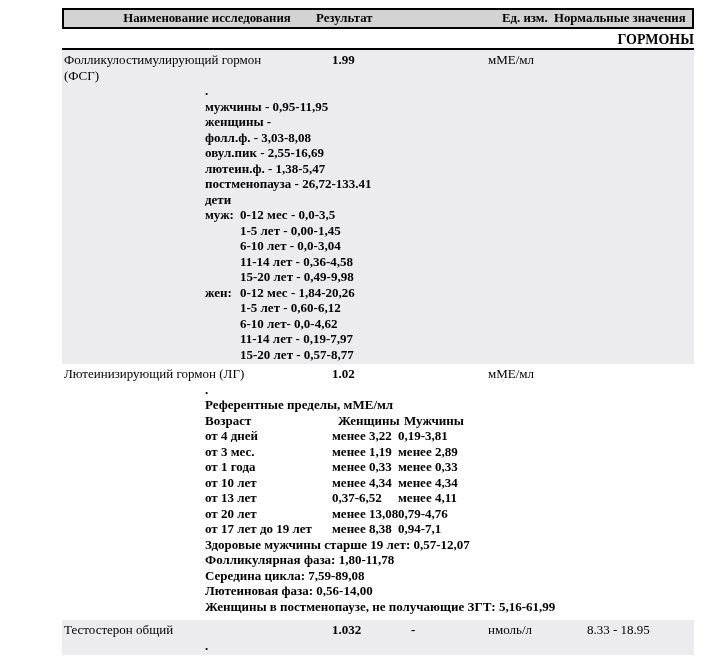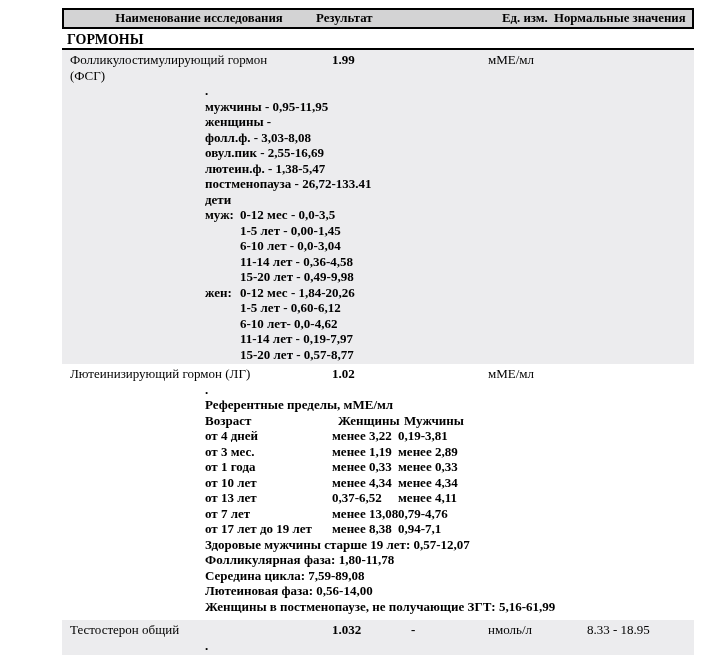--- a/index.html
+++ b/index.html
@@ -17,7 +17,7 @@
     font-weight:bold; font-size:12.8px; white-space:nowrap;
   }
   .hdr span { position:absolute; top:0; }
-  .h-name   { left:0; width:270px; text-align:center; }
+  .h-name   { left:8px; width:270px; text-align:center; }
   .h-result { left:252px; }
   .h-unit   { left:438px; }
   .h-normal { left:490px; }

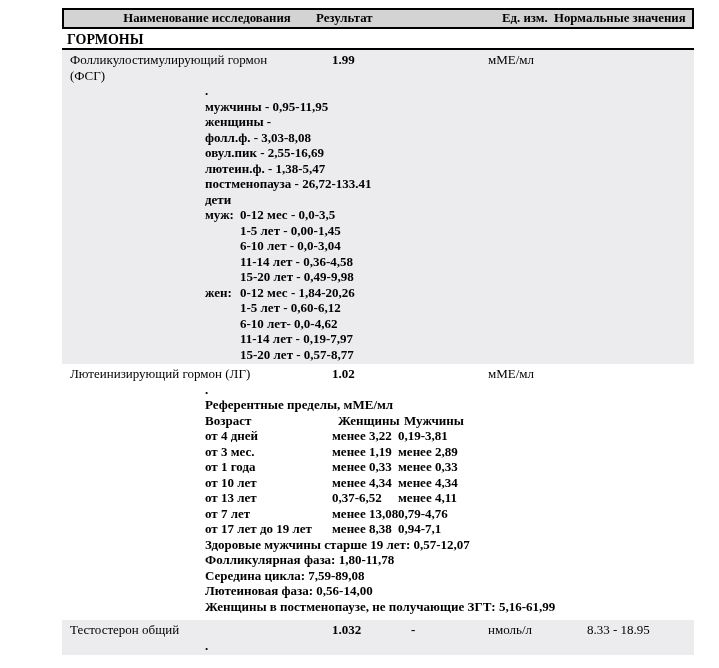--- a/index.html
+++ b/index.html
@@ -27,6 +27,7 @@
     margin-top:2px; padding:1px 0 1px 5px;
     font-weight:bold; font-size:14px; line-height:15px;
     border-bottom:2px solid #000;
+    text-align:right;
   }
 
   

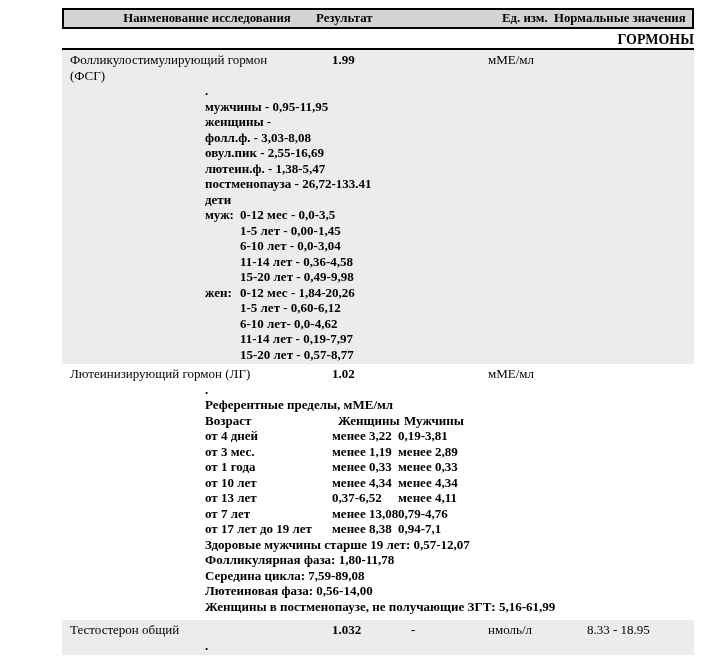--- a/index.html
+++ b/index.html
@@ -36,7 +36,7 @@
   .block.testo { margin-top:4px; }
 
   .val-line { position:relative; }
-  .name { width:235px; padding-left:8px; }
+  .name { width:235px; padding-left:2px; }
   .abs { position:absolute; top:0; white-space:nowrap; }
   .result { left:270px; font-weight:bold; }
   .dash   { left:349px; font-weight:bold; }

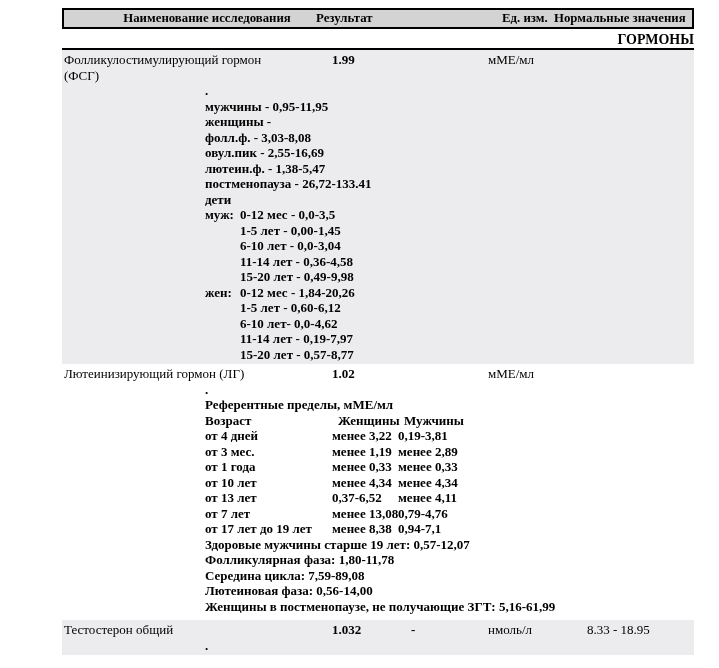--- a/index.html
+++ b/index.html
@@ -116,7 +116,7 @@
         <div class="ref-line"><span class="lh-c1">от 1 года</span><span class="lh-c2">менее 0,33</span><span>менее 0,33</span></div>
         <div class="ref-line"><span class="lh-c1">от 10 лет</span><span class="lh-c2">менее 4,34</span><span>менее 4,34</span></div>
         <div class="ref-line"><span class="lh-c1">от 13 лет</span><span class="lh-c2">0,37-6,52</span><span>менее 4,11</span></div>
-        <div class="ref-line"><span class="lh-c1">от 7 лет</span><span class="lh-c2">менее 13,08</span><span>0,79-4,76</span></div>
+        <div class="ref-line"><span class="lh-c1">от 20 лет</span><span class="lh-c2">менее 13,08</span><span>0,79-4,76</span></div>
         <div class="ref-line"><span class="lh-c1">от 17 лет до 19 лет</span><span class="lh-c2">менее 8,38</span><span>0,94-7,1</span></div>
         <div class="ref-line">Здоровые мужчины старше 19 лет: 0,57-12,07</div>
         <div class="ref-line">Фолликулярная фаза: 1,80-11,78</div>

